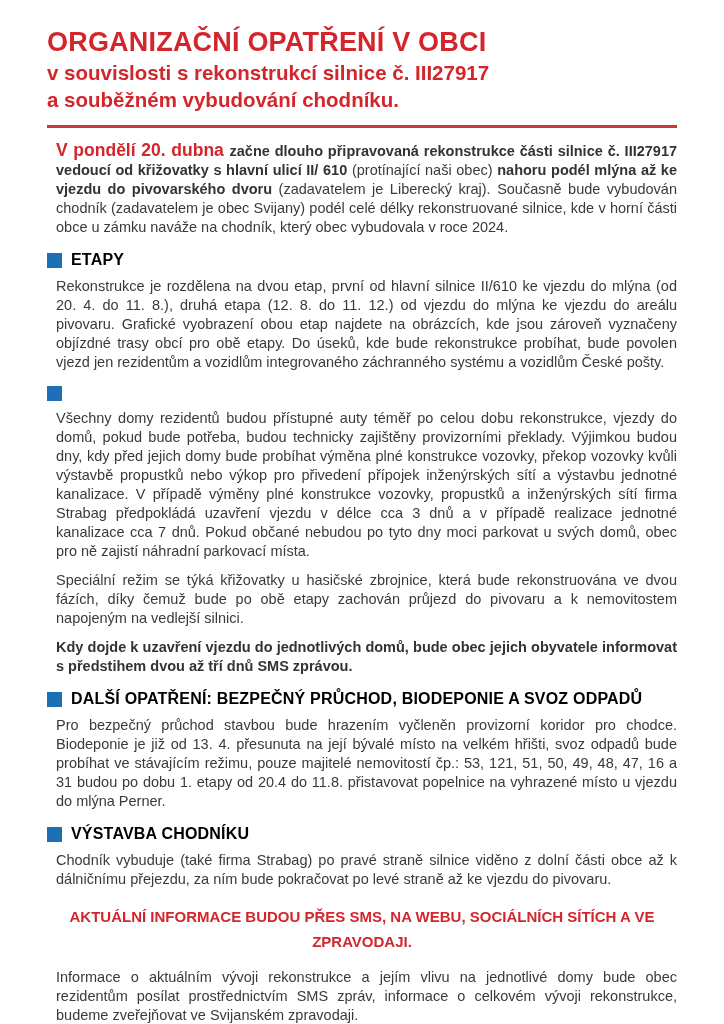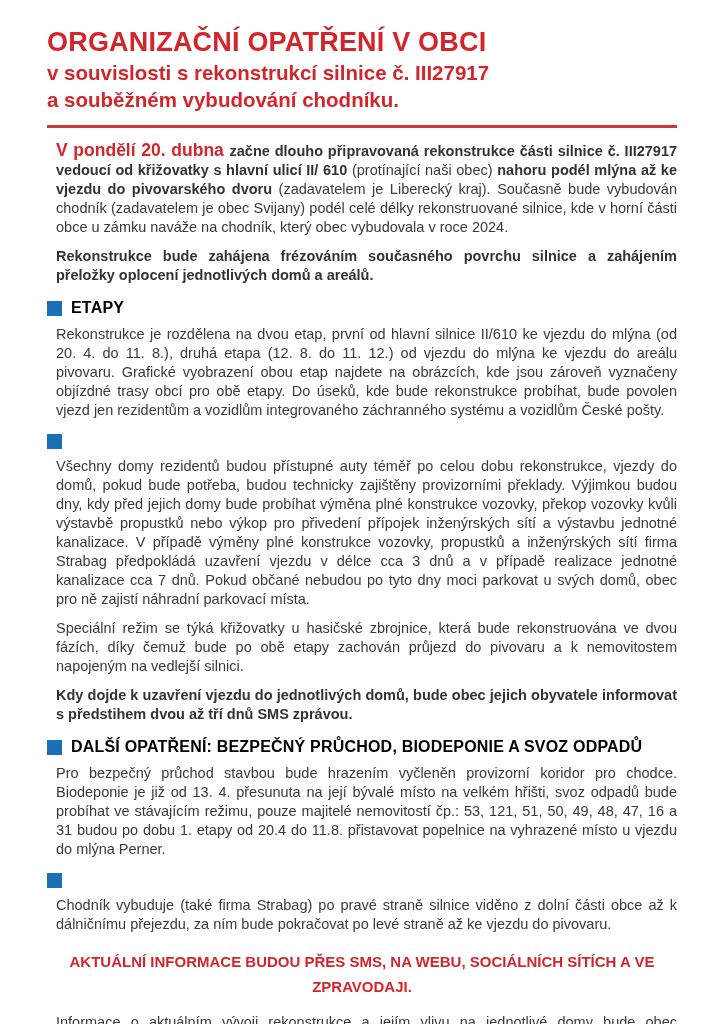--- a/index.html
+++ b/index.html
@@ -73,7 +73,6 @@
 
   <p class="body-par"><span class="seg-lead">V pondělí 20. dubna </span><span class="seg-bold">začne dlouho připravovaná rekonstrukce části silnice č. III27917 vedoucí od křižovatky s hlavní ulicí II/ 610 </span><span class="seg-normal">(protínající naši obec) </span><span class="seg-bold">nahoru podél mlýna až ke vjezdu do pivovarského dvoru </span><span class="seg-normal">(zadavatelem je Liberecký kraj). Současně bude vybudován chodník (zadavatelem je obec Svijany) podél celé délky rekonstruované silnice, kde v horní části obce u zámku naváže na chodník, který obec vybudovala v roce 2024.</span></p>
 
-  <p class="body-par bold">Rekonstrukce bude zahájena frézováním současného povrchu silnice a zahájením přeložky oplocení jednotlivých domů a areálů.</p>
 
   <div class="section-header">
     <span class="section-square"></span>

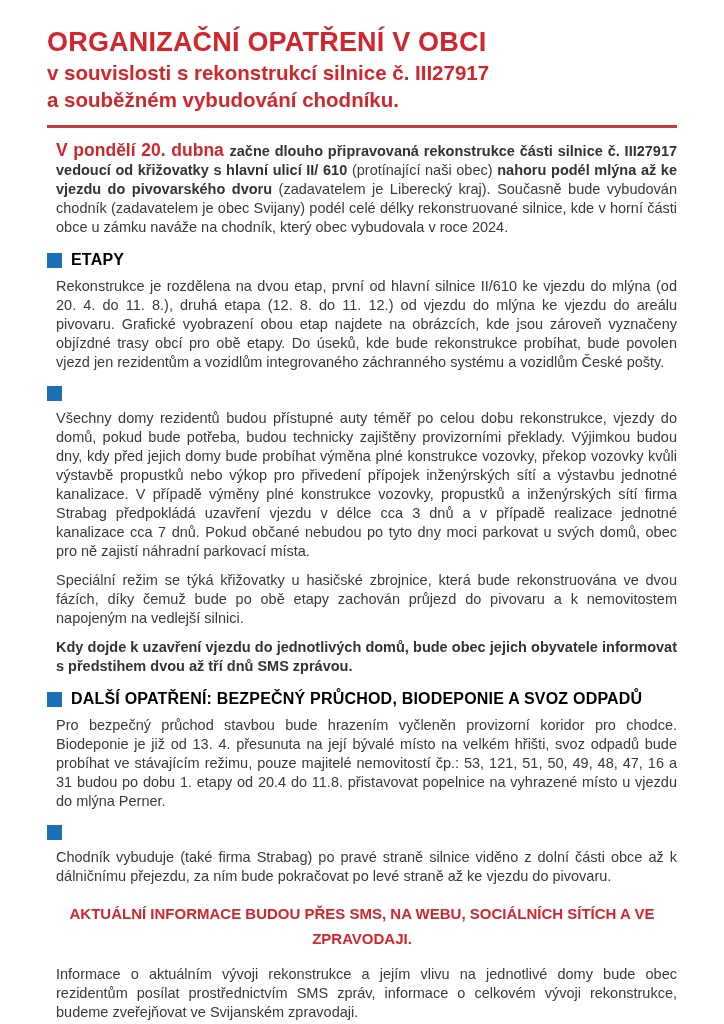--- a/index.html
+++ b/index.html
@@ -95,6 +95,7 @@
 
   <div class="section-header">
     <span class="section-square"></span>
+    <span class="section-title">VÝSTAVBA CHODNÍKU</span>
   </div>
   <p class="body-par">Chodník vybuduje (také firma Strabag) po pravé straně silnice viděno z dolní části obce až k dálničnímu přejezdu, za ním bude pokračovat po levé straně až ke vjezdu do pivovaru.</p>
 

